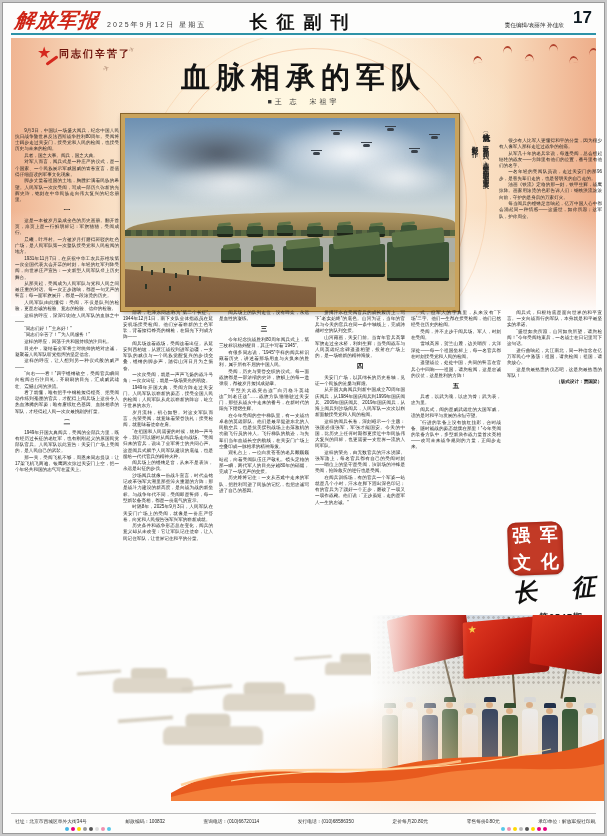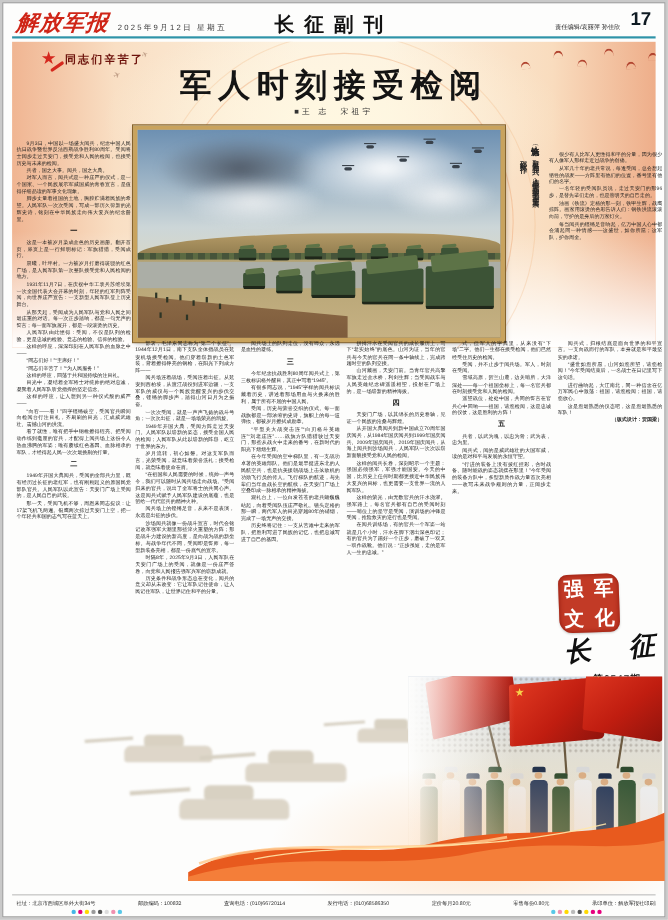--- a/index.html
+++ b/index.html
@@ -132,7 +132,7 @@
     <span class="lbl">同志们辛苦了</span>
   </div>
 
-  <div class="headline">军人时刻接受检阅</div>
+  <div class="headline">血脉相承的军队</div>
   <div class="authors">■王 志　宋祖宇</div>
 
   <div class="painting">

